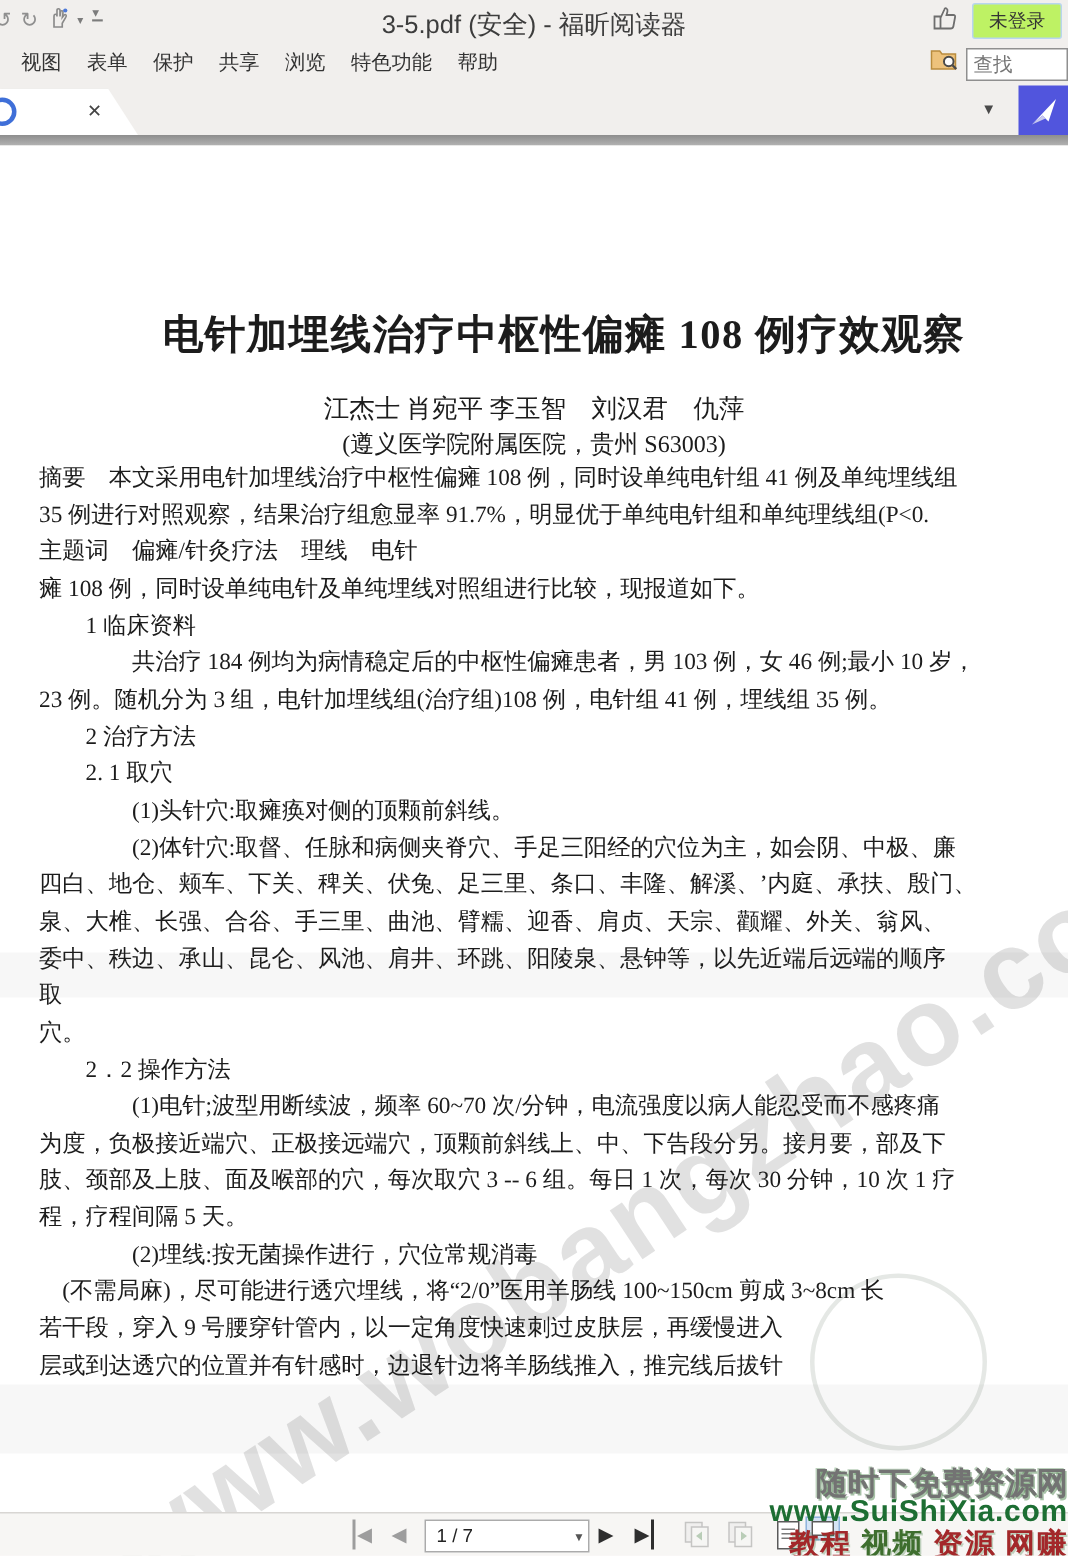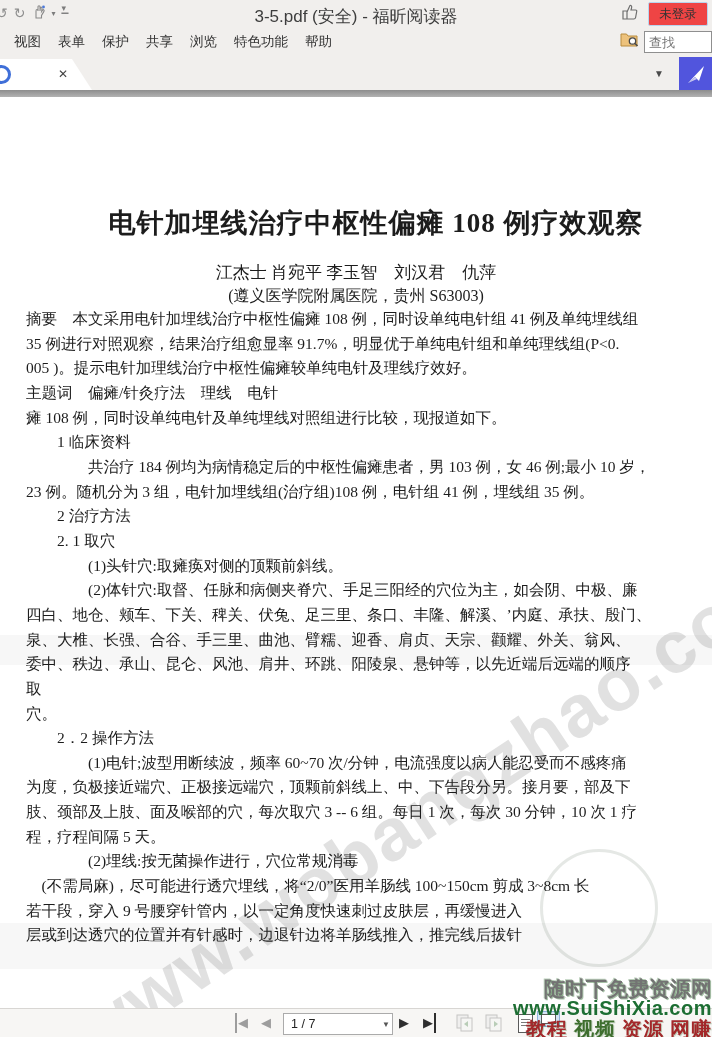--- a/index.html
+++ b/index.html
@@ -14,7 +14,7 @@
   .tb-custom{font-size:9px;color:#7c7c7c;letter-spacing:-1px;}
   .tb-title{position:absolute;left:0;right:0;top:5px;text-align:center;font-size:17px;color:#3d3d3d;}
   .tb-right{position:absolute;right:4px;top:2px;display:flex;align-items:center;gap:8px;}
-  .login-btn{width:58px;height:22px;background:#ef4444;border:1px solid #b8d5ee;border-radius:2px;
+  .login-btn{width:58px;height:22px;background:#bef264;border:1px solid #b8d5ee;border-radius:2px;
              font-size:12.5px;color:#333;display:flex;align-items:center;justify-content:center;}
 
   

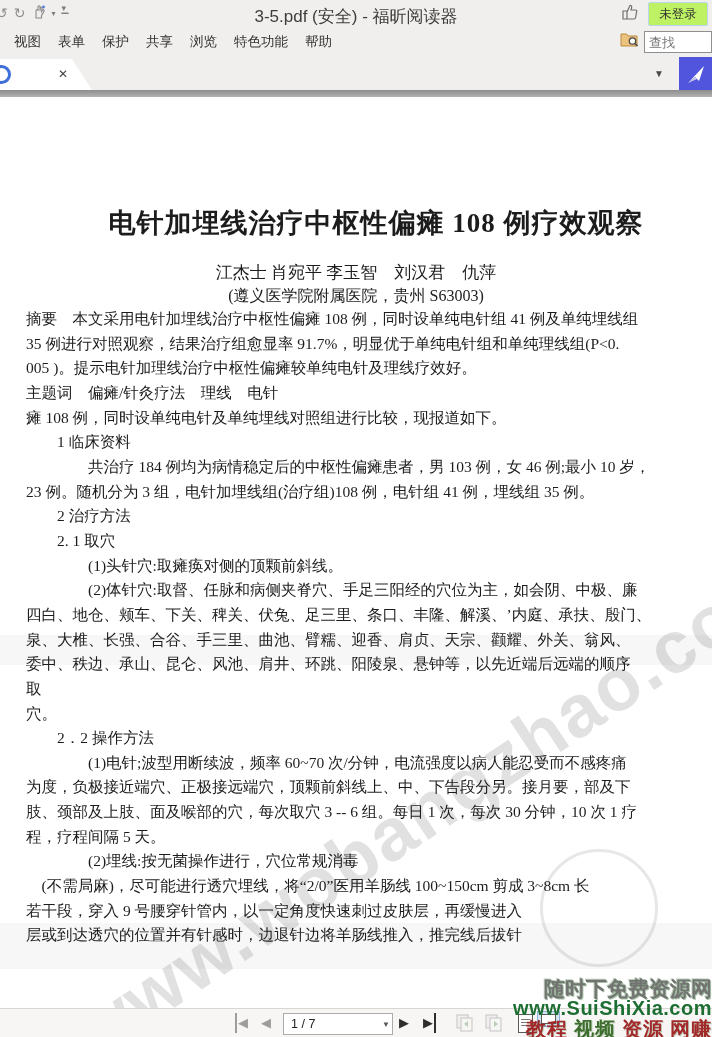--- a/index.html
+++ b/index.html
@@ -159,7 +159,6 @@
   <div class="doc-lines">
       <div class="line">摘要　本文采用电针加埋线治疗中枢性偏瘫 108 例，同时设单纯电针组 41 例及单纯埋线组</div>
       <div class="line">35 例进行对照观察，结果治疗组愈显率 91.7%，明显优于单纯电针组和单纯理线组(P&lt;0.</div>
-      <div class="line">005 )。提示电针加理线治疗中枢性偏瘫较单纯电针及理线疗效好。</div>
       <div class="line">主题词　偏瘫/针灸疗法　理线　电针</div>
       <div class="line">瘫 108 例，同时设单纯电针及单纯埋线对照组进行比较，现报道如下。</div>
       <div class="line">　　1 临床资料</div>

